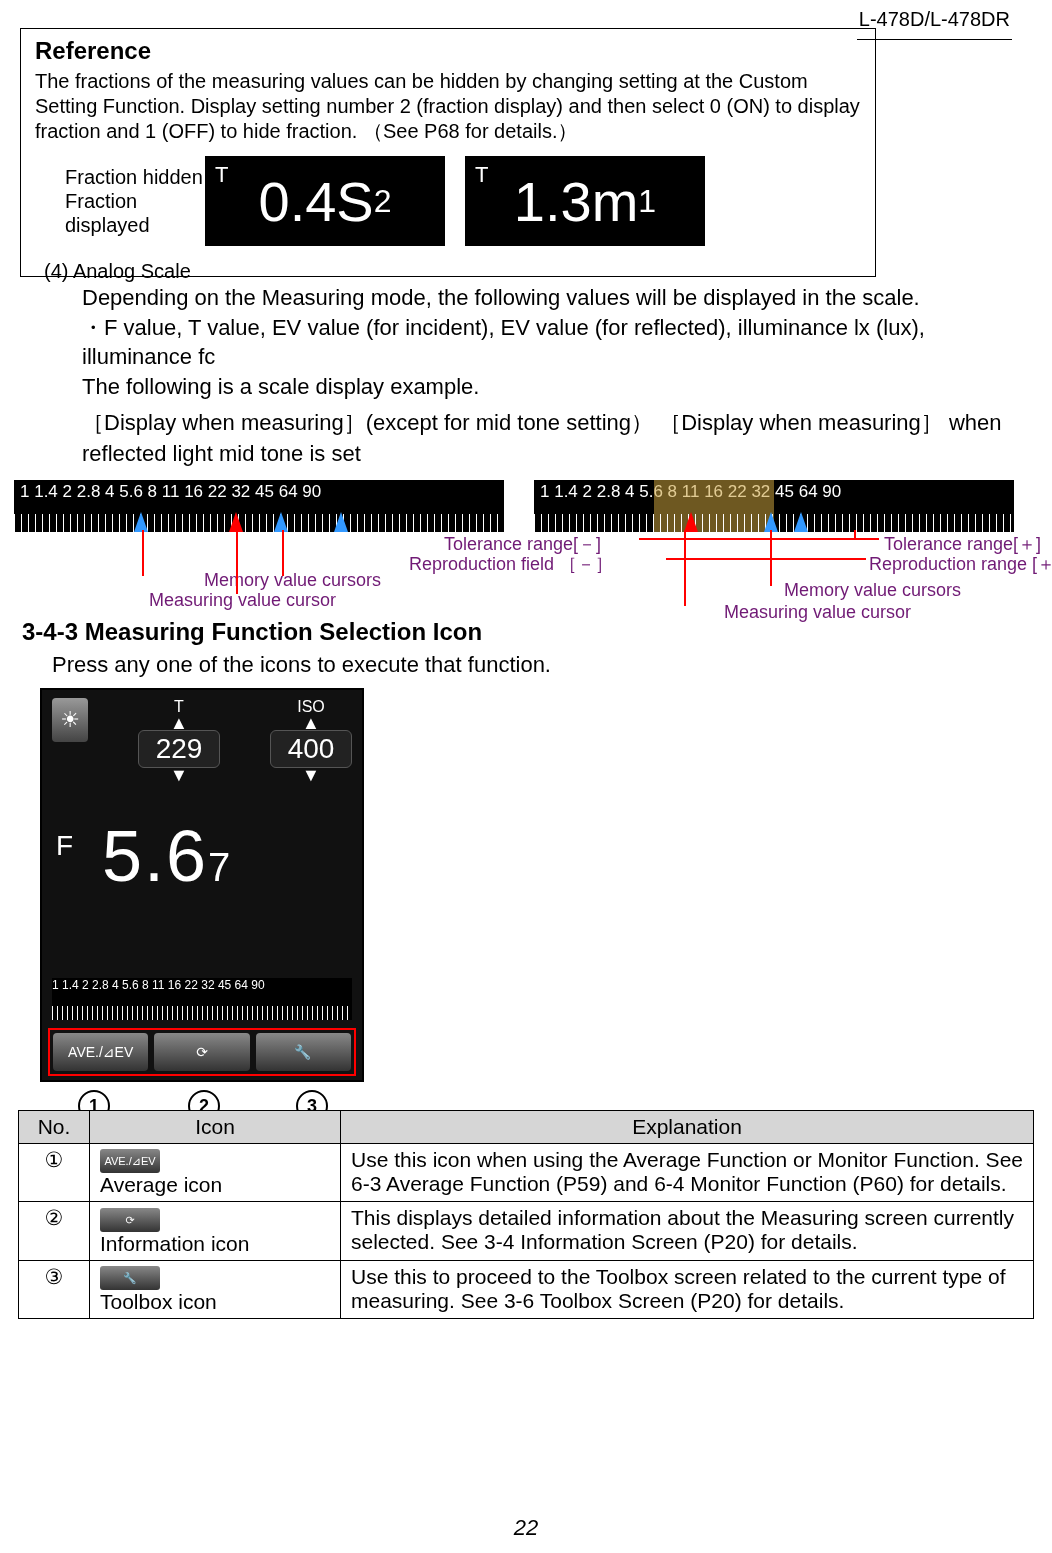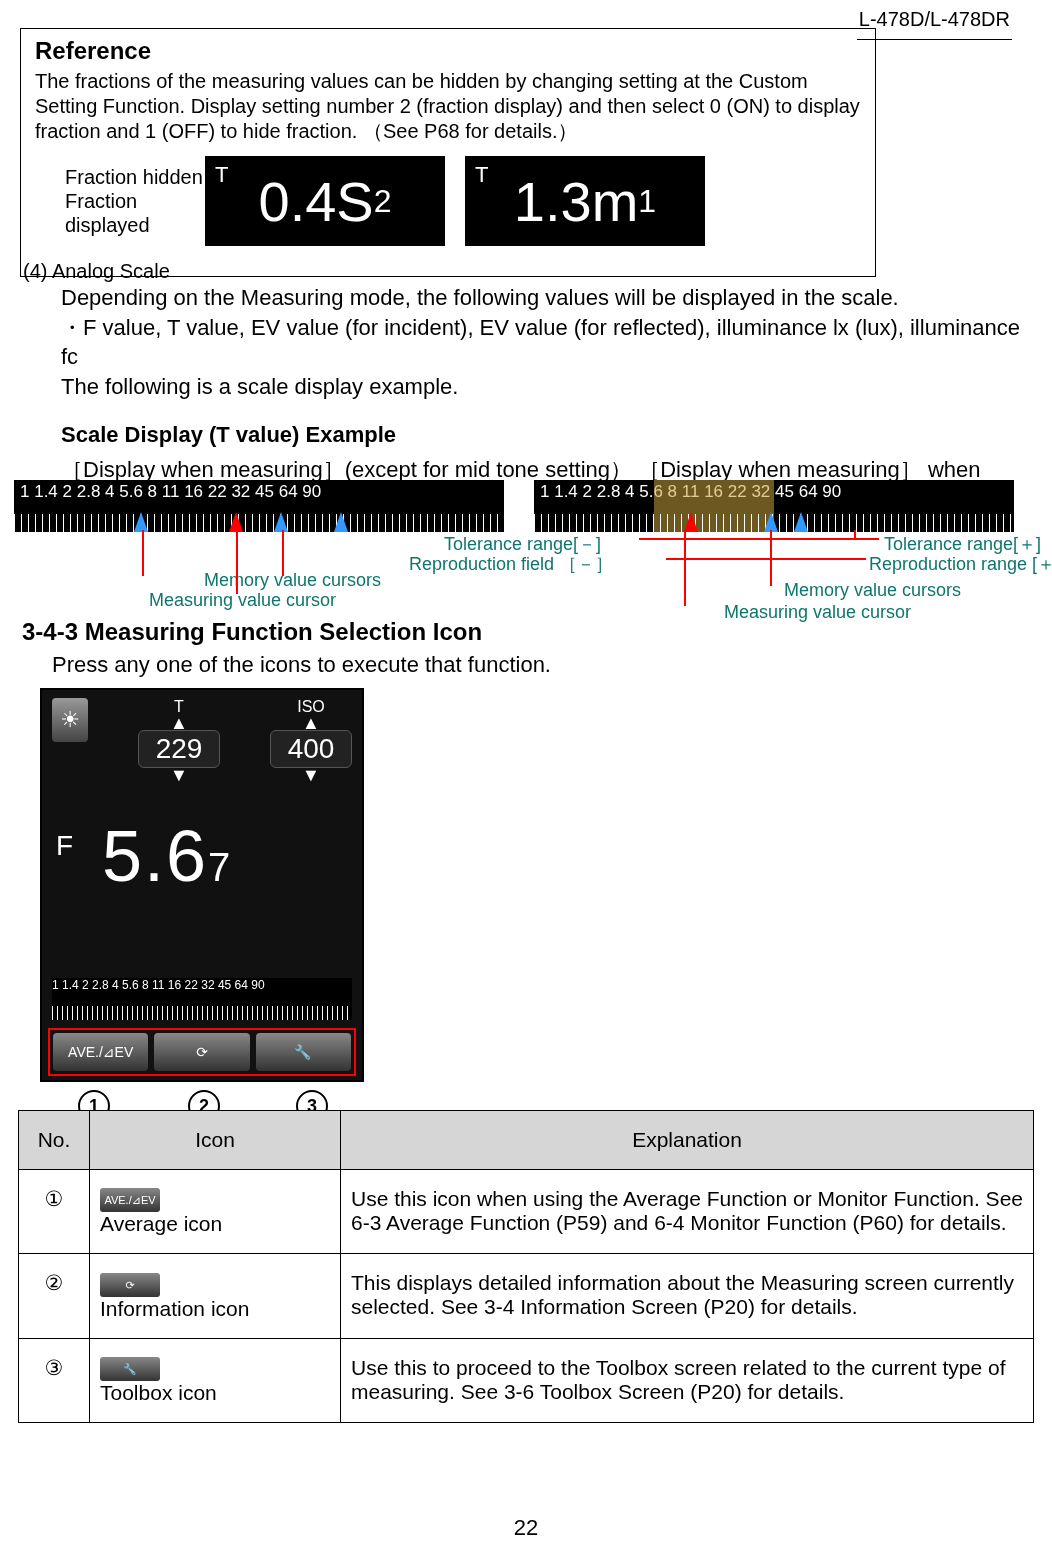--- a/index.html
+++ b/index.html
@@ -45,7 +45,7 @@
   .frac-box .sub { font-size:32px; vertical-align:sub; }
 
   .section4 {
-    position:absolute; left:0; top:260px; width:1052px; padding:0 23px; box-sizing:border-box;
+    position:absolute; left:0; top:260px; width:1052px; padding:0 44px; box-sizing:border-box;
   }
   .s4-title { font-size:20px; }
   .s4-body { margin-left: 38px; font-size:22px; line-height:1.35; }

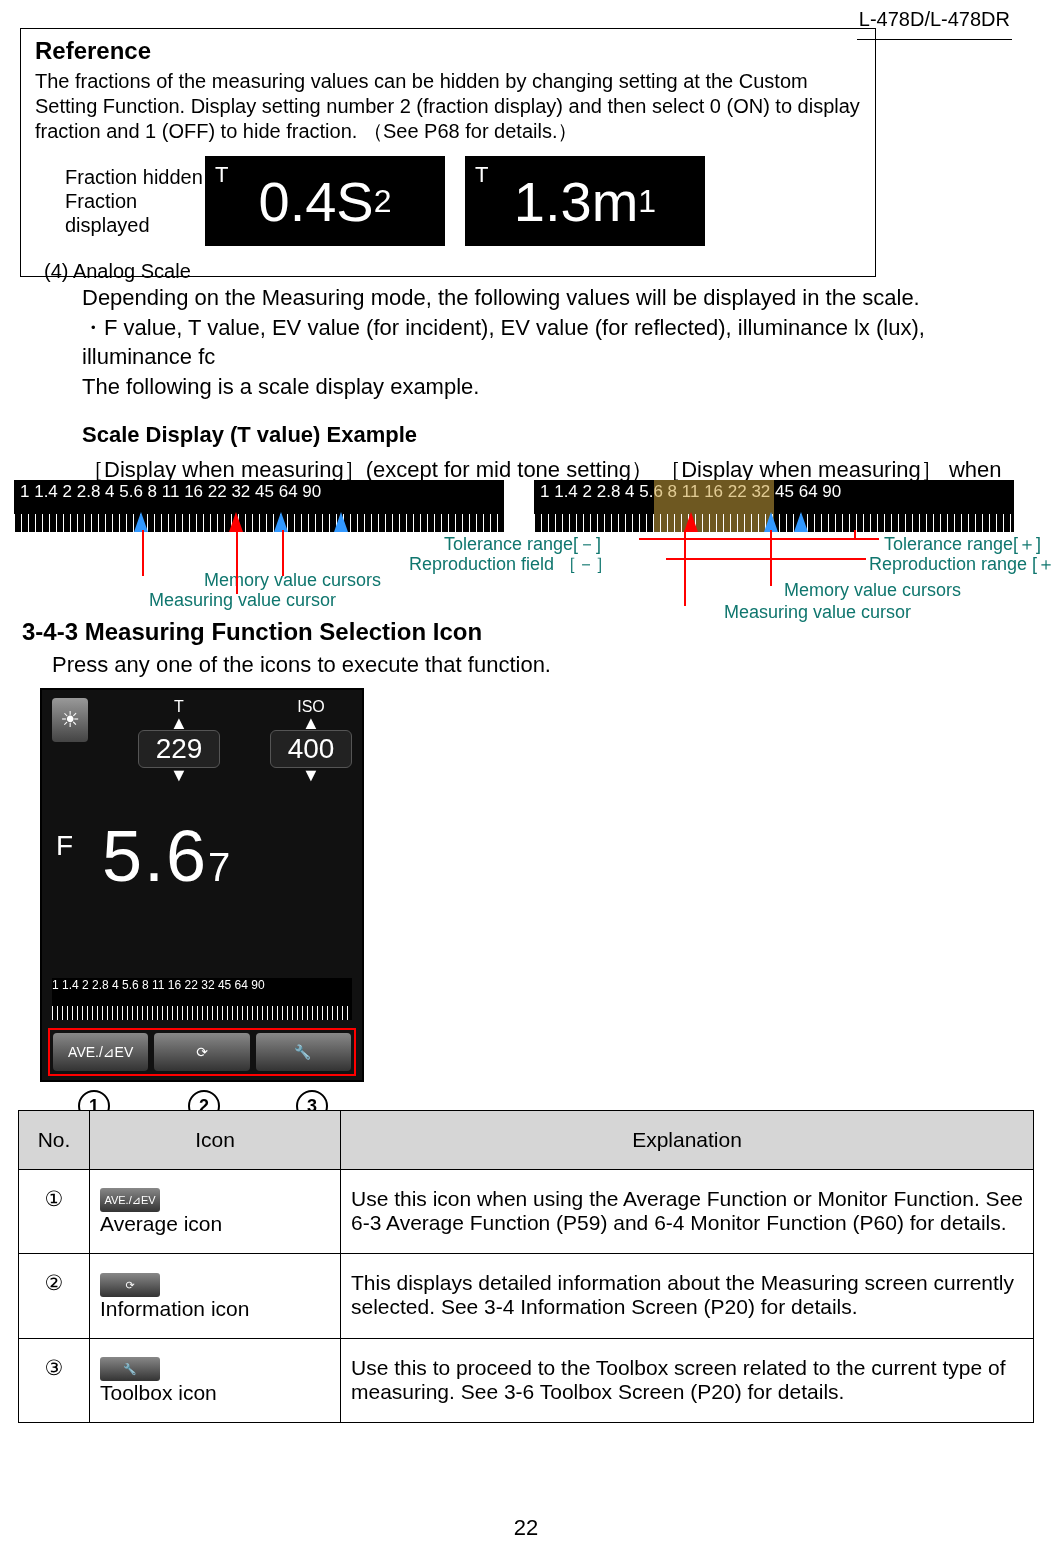--- a/index.html
+++ b/index.html
@@ -169,7 +169,6 @@
     <div>Depending on the Measuring mode, the following values will be displayed in the scale.</div>
     <div>・F value, T value, EV value (for incident), EV value (for reflected), illuminance lx (lux), illuminance fc</div>
     <div>The following is a scale display example.</div>
-    <div class="scale-title">Scale Display (T value) Example</div>
     <div class="scale-desc">［Display when measuring］(except for mid tone setting） ［Display when measuring］ when reflected light mid tone is set</div>
   </div>
 </div>

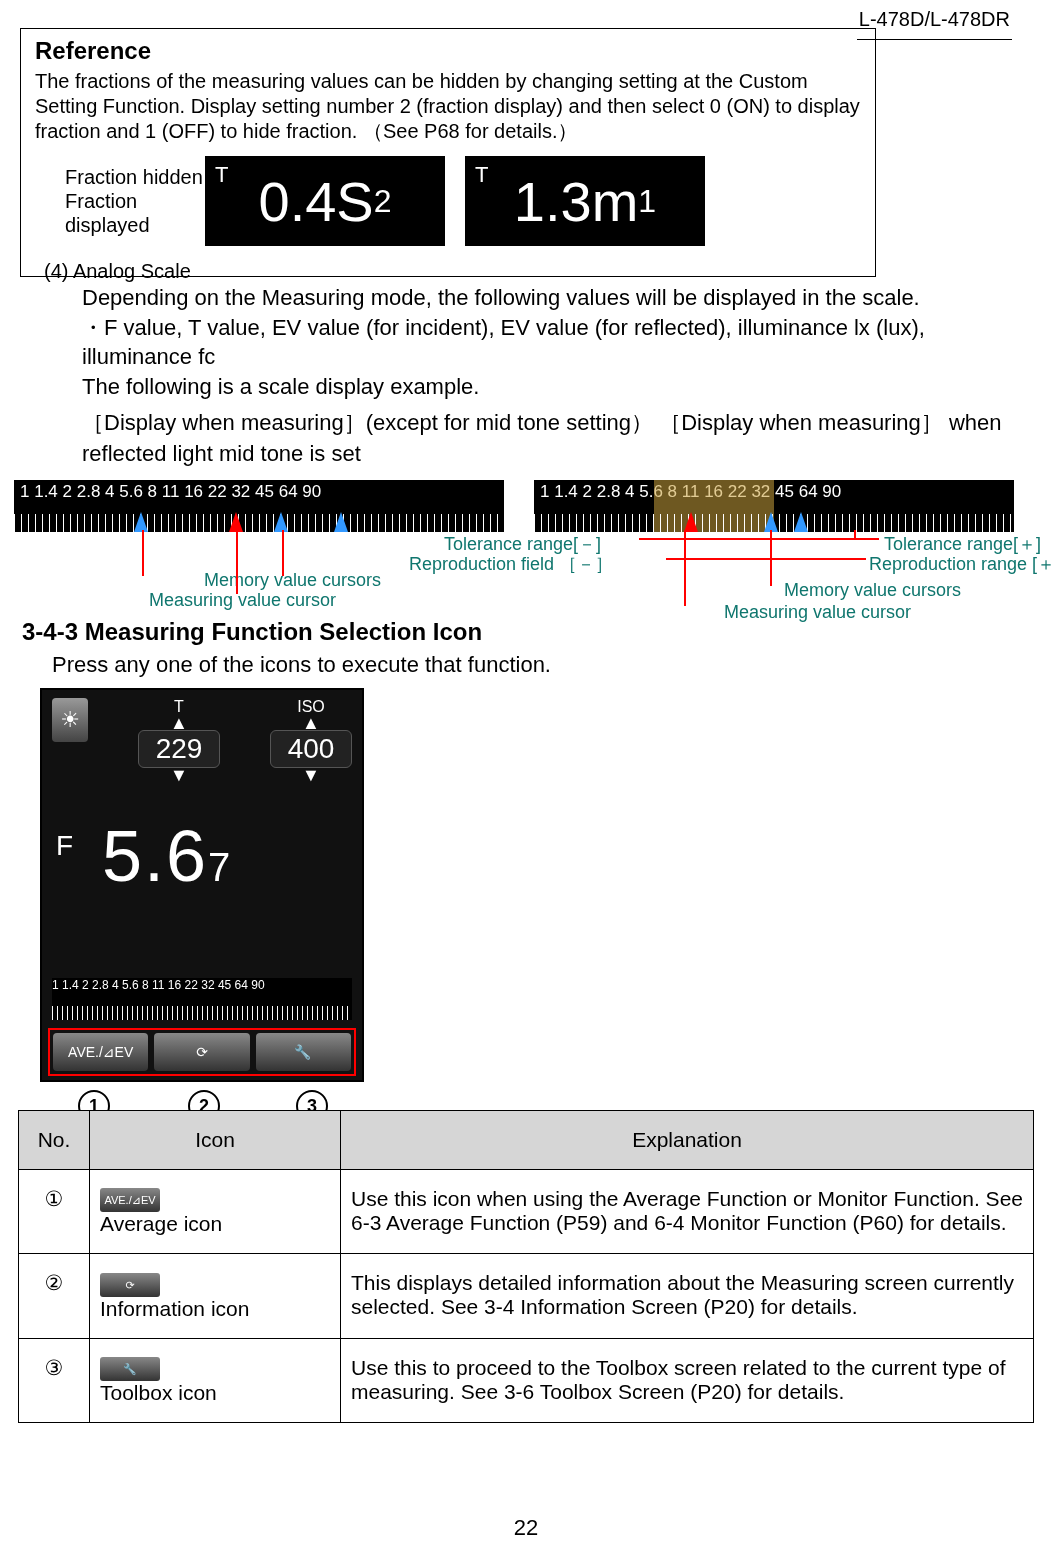--- a/index.html
+++ b/index.html
@@ -76,7 +76,7 @@
   .cursor.red { border-bottom:20px solid #f00; }
   .cursor.blue { border-bottom:20px solid #39f; }
 
-  .scale-anno { position:absolute; font-size:18px; color:#0f766e; white-space:nowrap; }
+  .scale-anno { position:absolute; font-size:18px; color:#701a75; white-space:nowrap; }
   .red-line { position:absolute; background:#f00; height:1.5px; }
 
   .section343 {

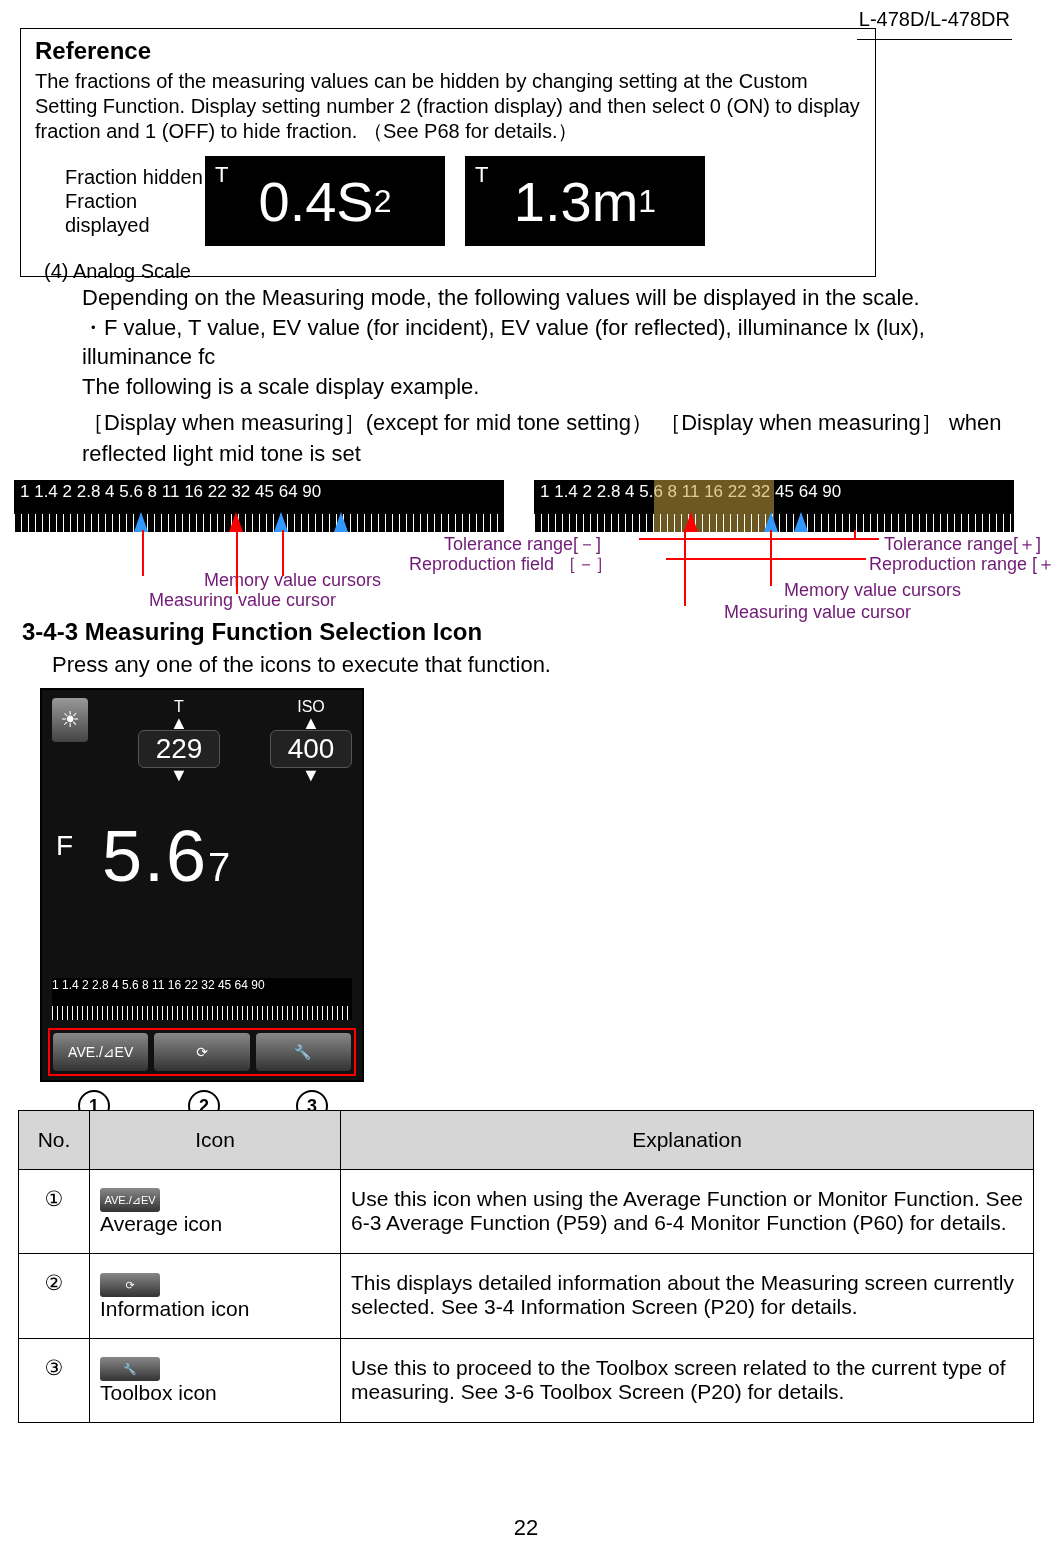--- a/index.html
+++ b/index.html
@@ -124,7 +124,7 @@
     position:absolute; left:18px; top:1110px; width:1016px;
     border-collapse:collapse; font-size:21px;
   }
-  .icon-table th, .icon-table td { border:1.5px solid #000; padding:17px 10px; vertical-align:top; }
+  .icon-table th, .icon-table td { border:1.5px solid #000; padding:4px 10px; vertical-align:top; }
   .icon-table th { background:#d6d6d6; font-weight:normal; text-align:center; }
   .icon-table td.no { text-align:center; width:50px; }
   .icon-table td.icon-cell { width:230px; }

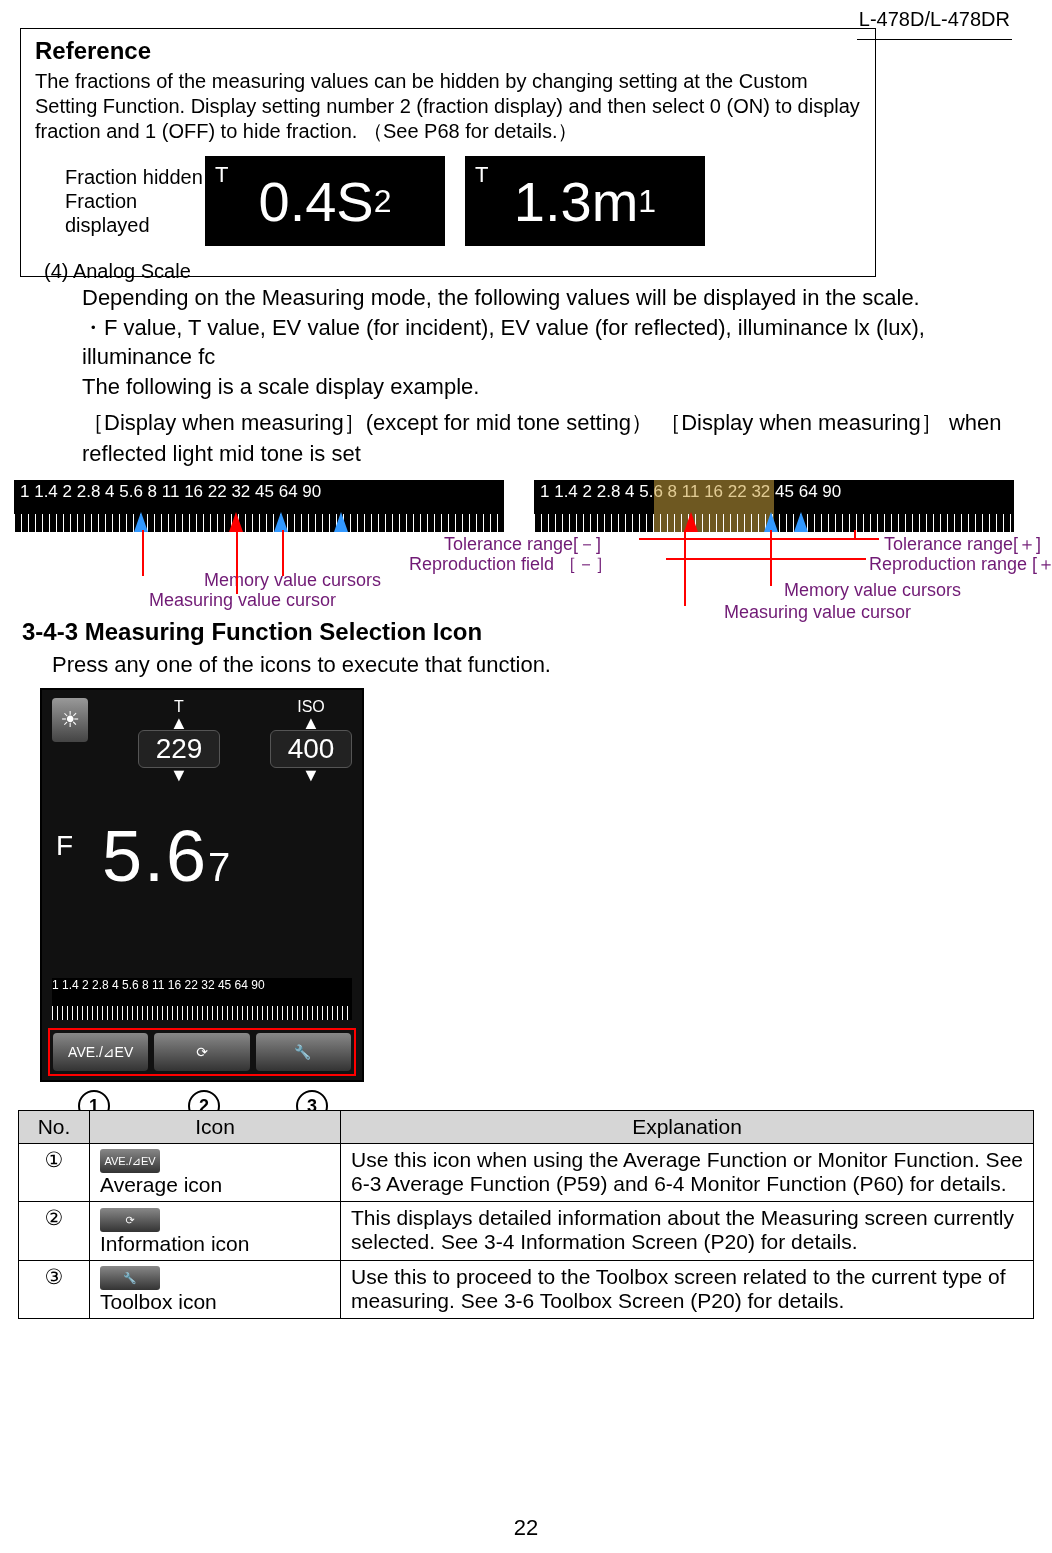--- a/index.html
+++ b/index.html
@@ -131,7 +131,7 @@
   .mini-icon { display:inline-block; width:60px; height:24px; background:linear-gradient(#888,#333);
     border-radius:3px; vertical-align:middle; color:#fff; font-size:11px; text-align:center; line-height:24px;}
 
-  .page-no { position:absolute; bottom:12px; width:100%; text-align:center; font-size:22px; }
+  .page-no { position:absolute; bottom:12px; width:100%; text-align:center; font-size:22px;font-style:italic; }
 </style>
 </head>
 <body>

